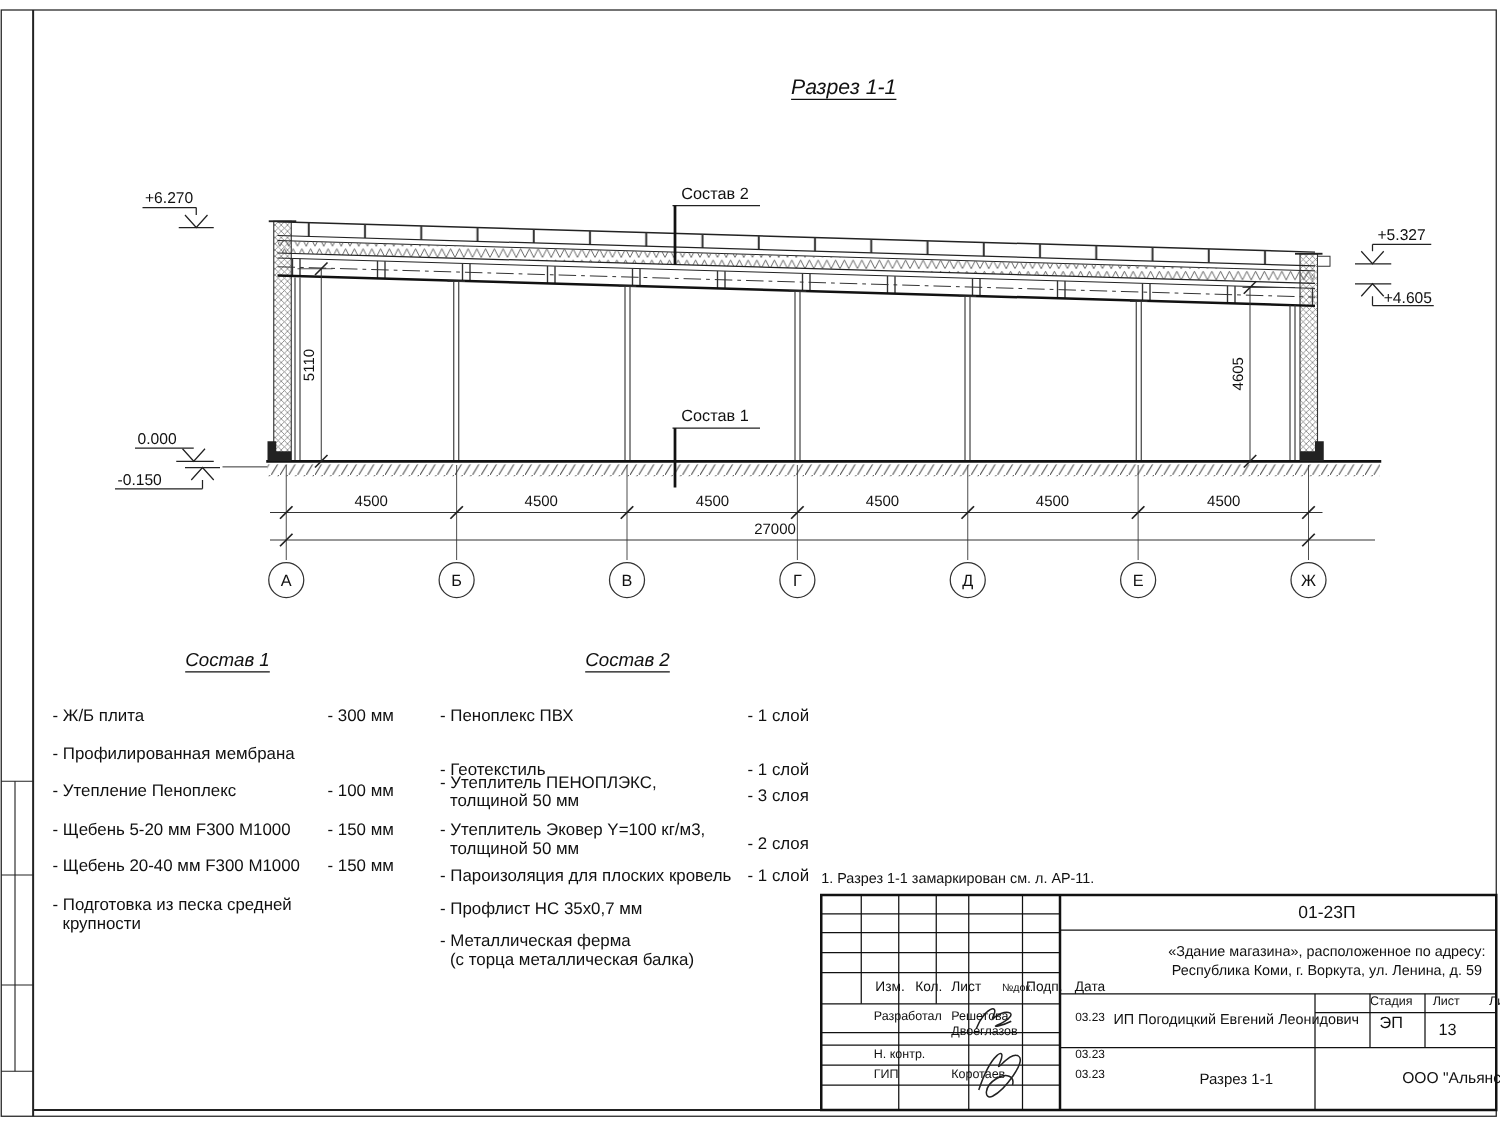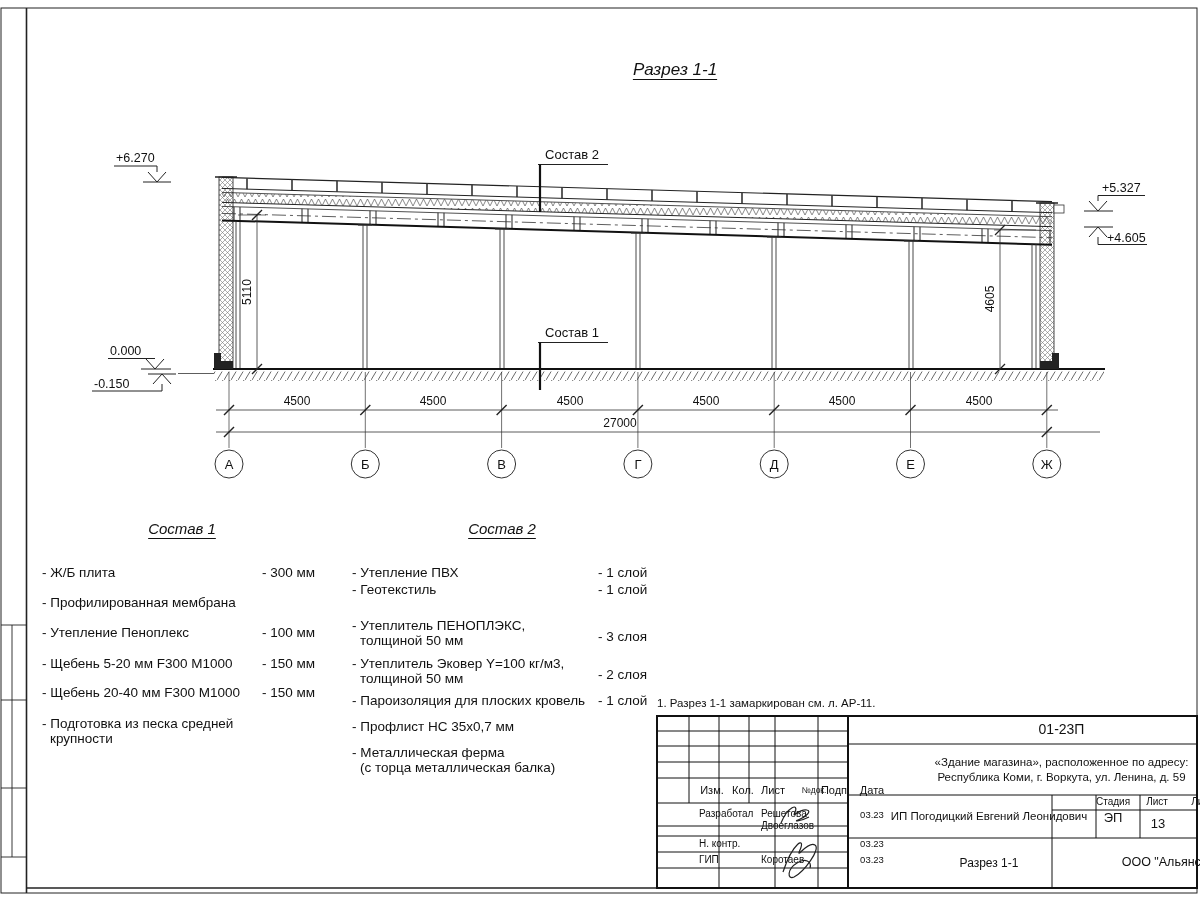--- a/index.html
+++ b/index.html
@@ -293,7 +293,7 @@
 <div class="sostav-block s2" style="left:352px;top:520px;width:300px;">
   <div class="sostav-title">Состав 2</div>
   <div class="sostav-item" style="top:45px;">
-        <span class="nm">- Утепление ПВХ</span>
+        <span class="nm">- Пеноплекс ПВХ</span>
         <span class="val">- 1 слой</span>
       </div>
   <div class="sostav-item" style="top:62px;">

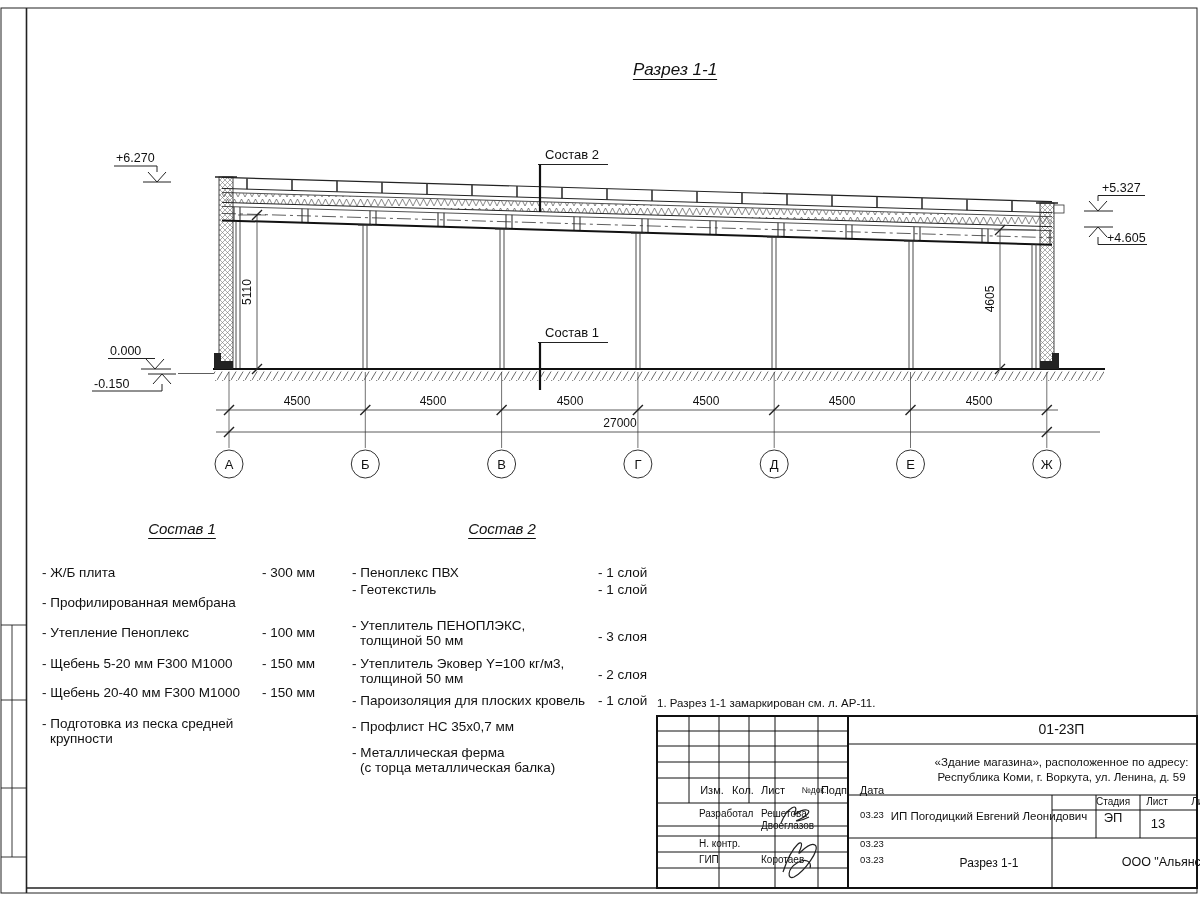--- a/index.html
+++ b/index.html
@@ -296,7 +296,7 @@
         <span class="nm">- Пеноплекс ПВХ</span>
         <span class="val">- 1 слой</span>
       </div>
-  <div class="sostav-item" style="top:62px;">
+  <div class="sostav-item" style="top:88px;">
         <span class="nm">- Геотекстиль</span>
         <span class="val">- 1 слой</span>
       </div>

